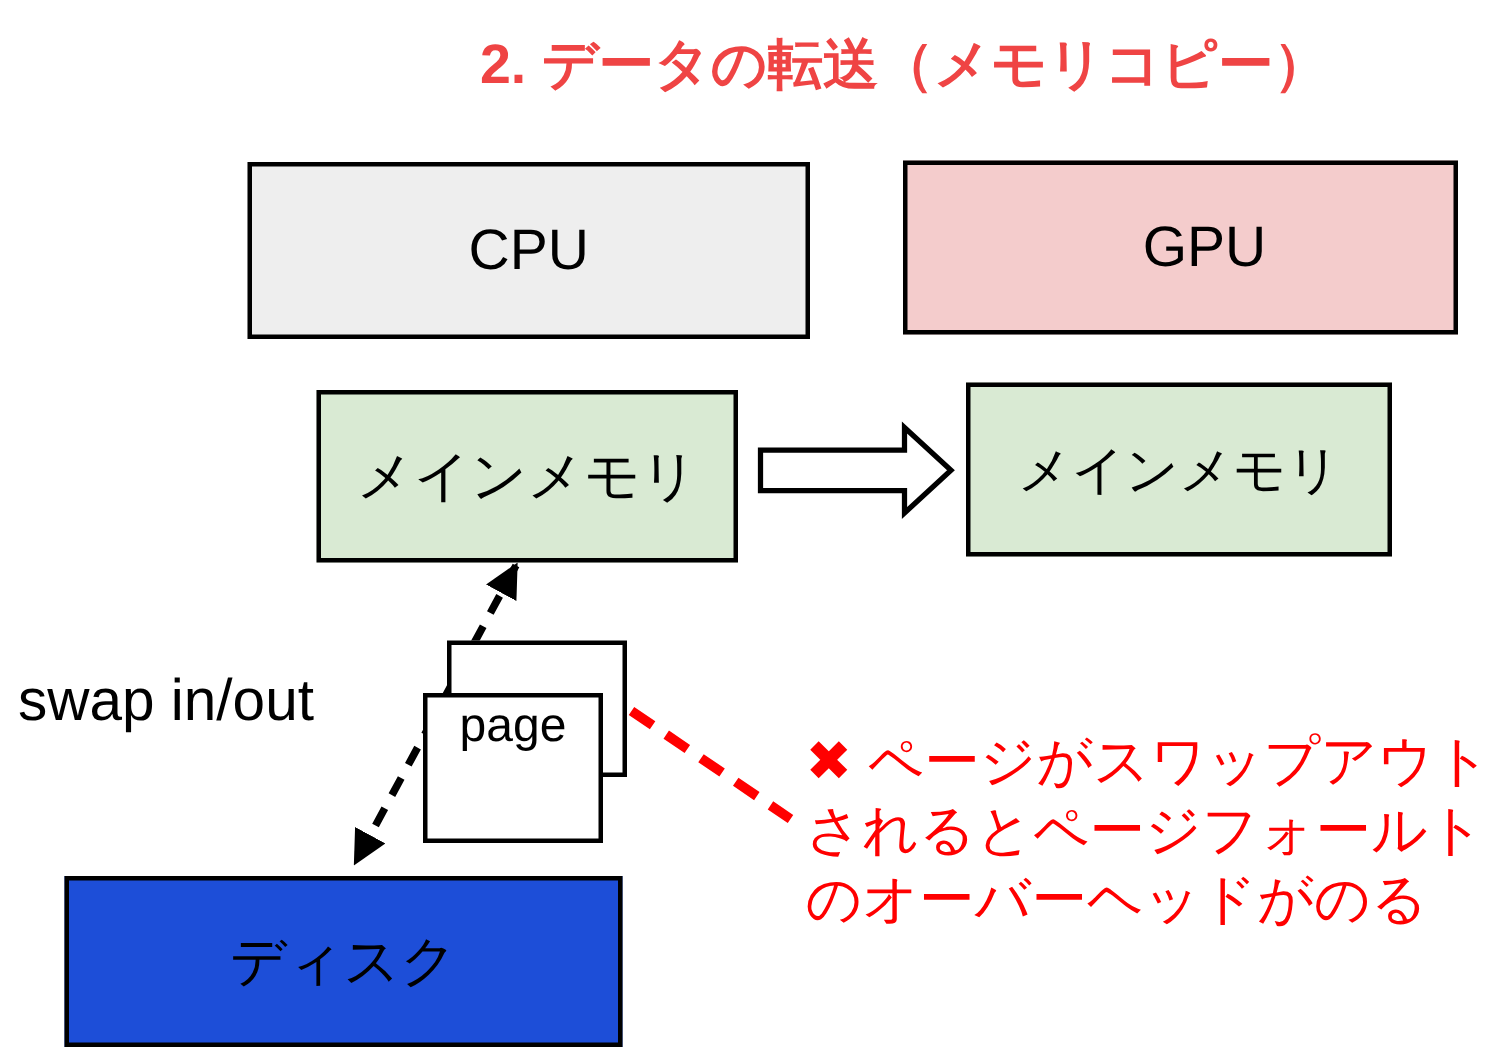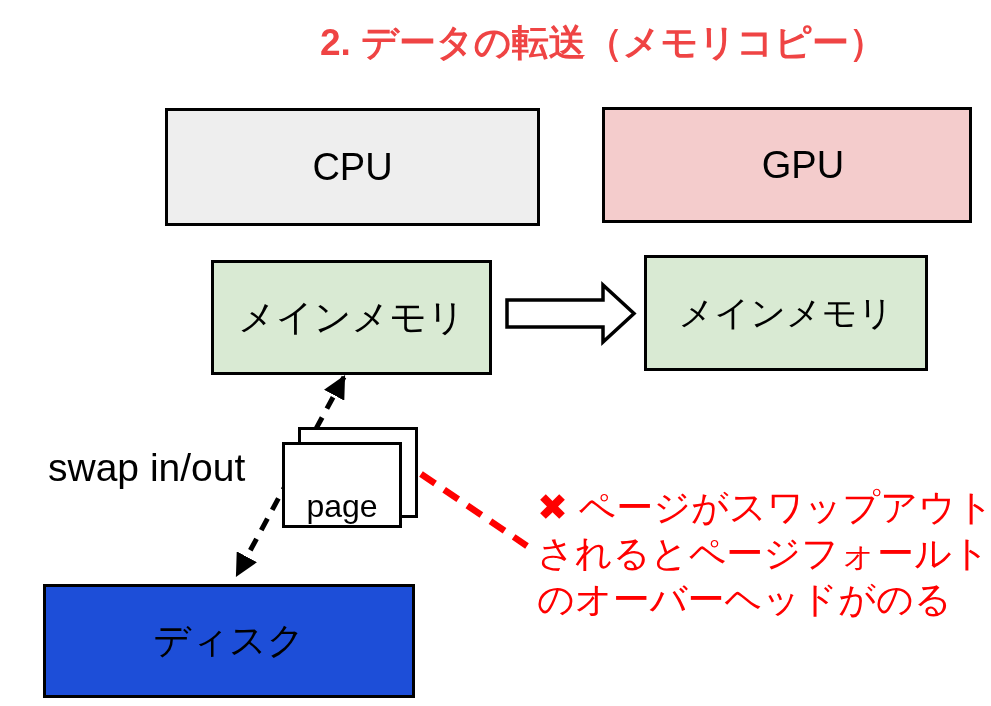--- a/index.html
+++ b/index.html
@@ -66,7 +66,6 @@
     font-size: 39px;
     color: #000000;
     white-space: nowrap;
-    margin-left: 36px;
   }
   .note {
     position: absolute;

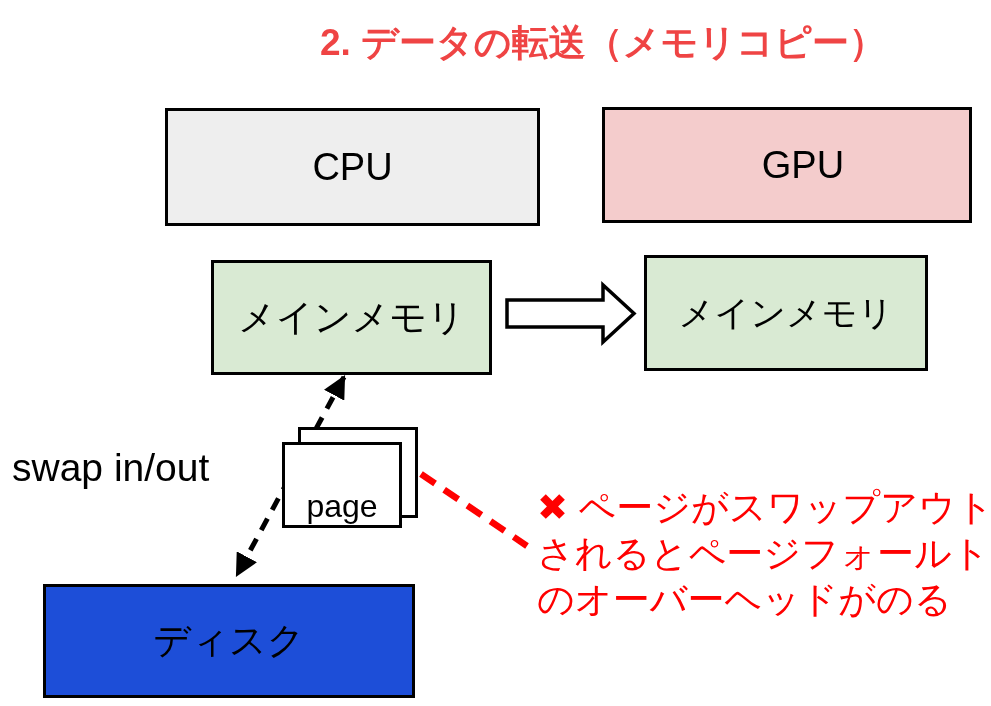--- a/index.html
+++ b/index.html
@@ -55,8 +55,8 @@
   }
   .page-card-back  { left: 298px; top: 427px; width: 120px; height: 91px; }
   .page-card-front {
-    left: 282px; top: 442px; width: 120px; height: 86px;
-    display: flex; align-items: flex-end; justify-content: center;
+    left: 282px; top: 462px; width: 120px; height: 100px;
+    display: flex; align-items: flex-start; justify-content: center;
     font-size: 32px; color: #000000;
   }
   .swap-label {

